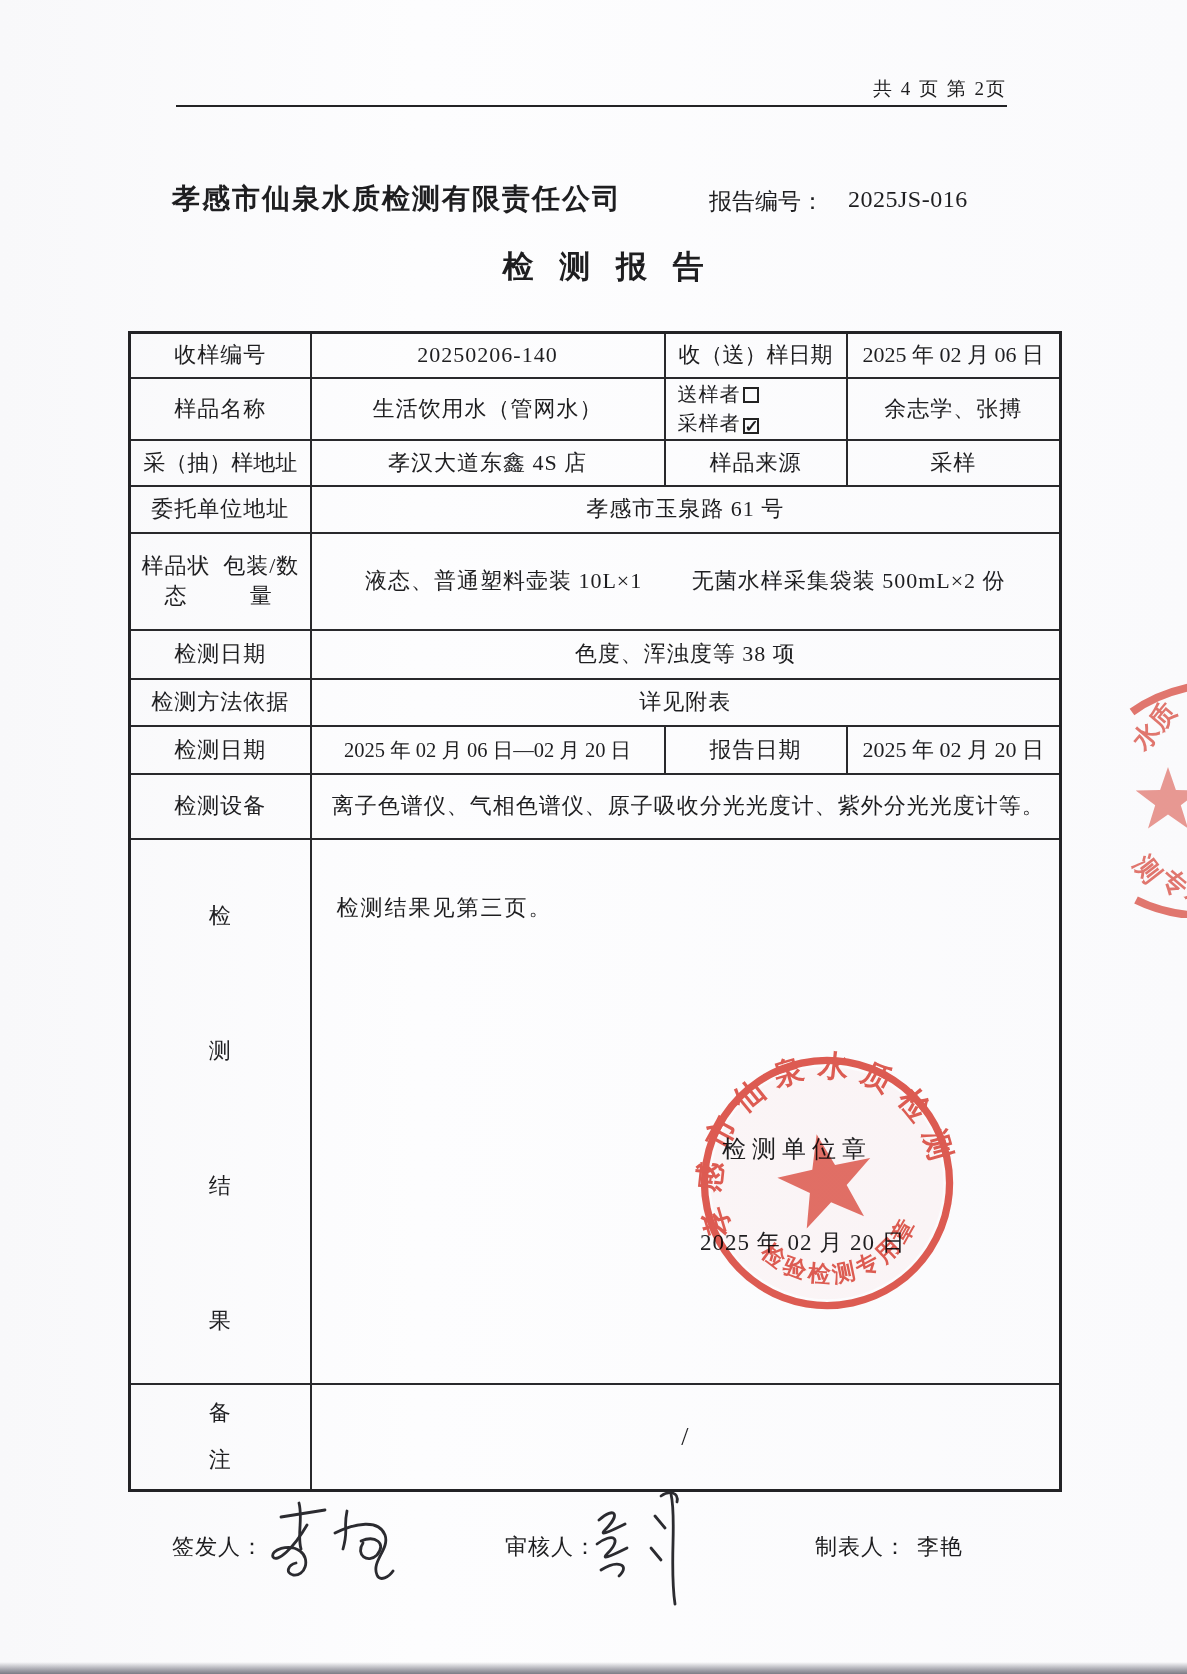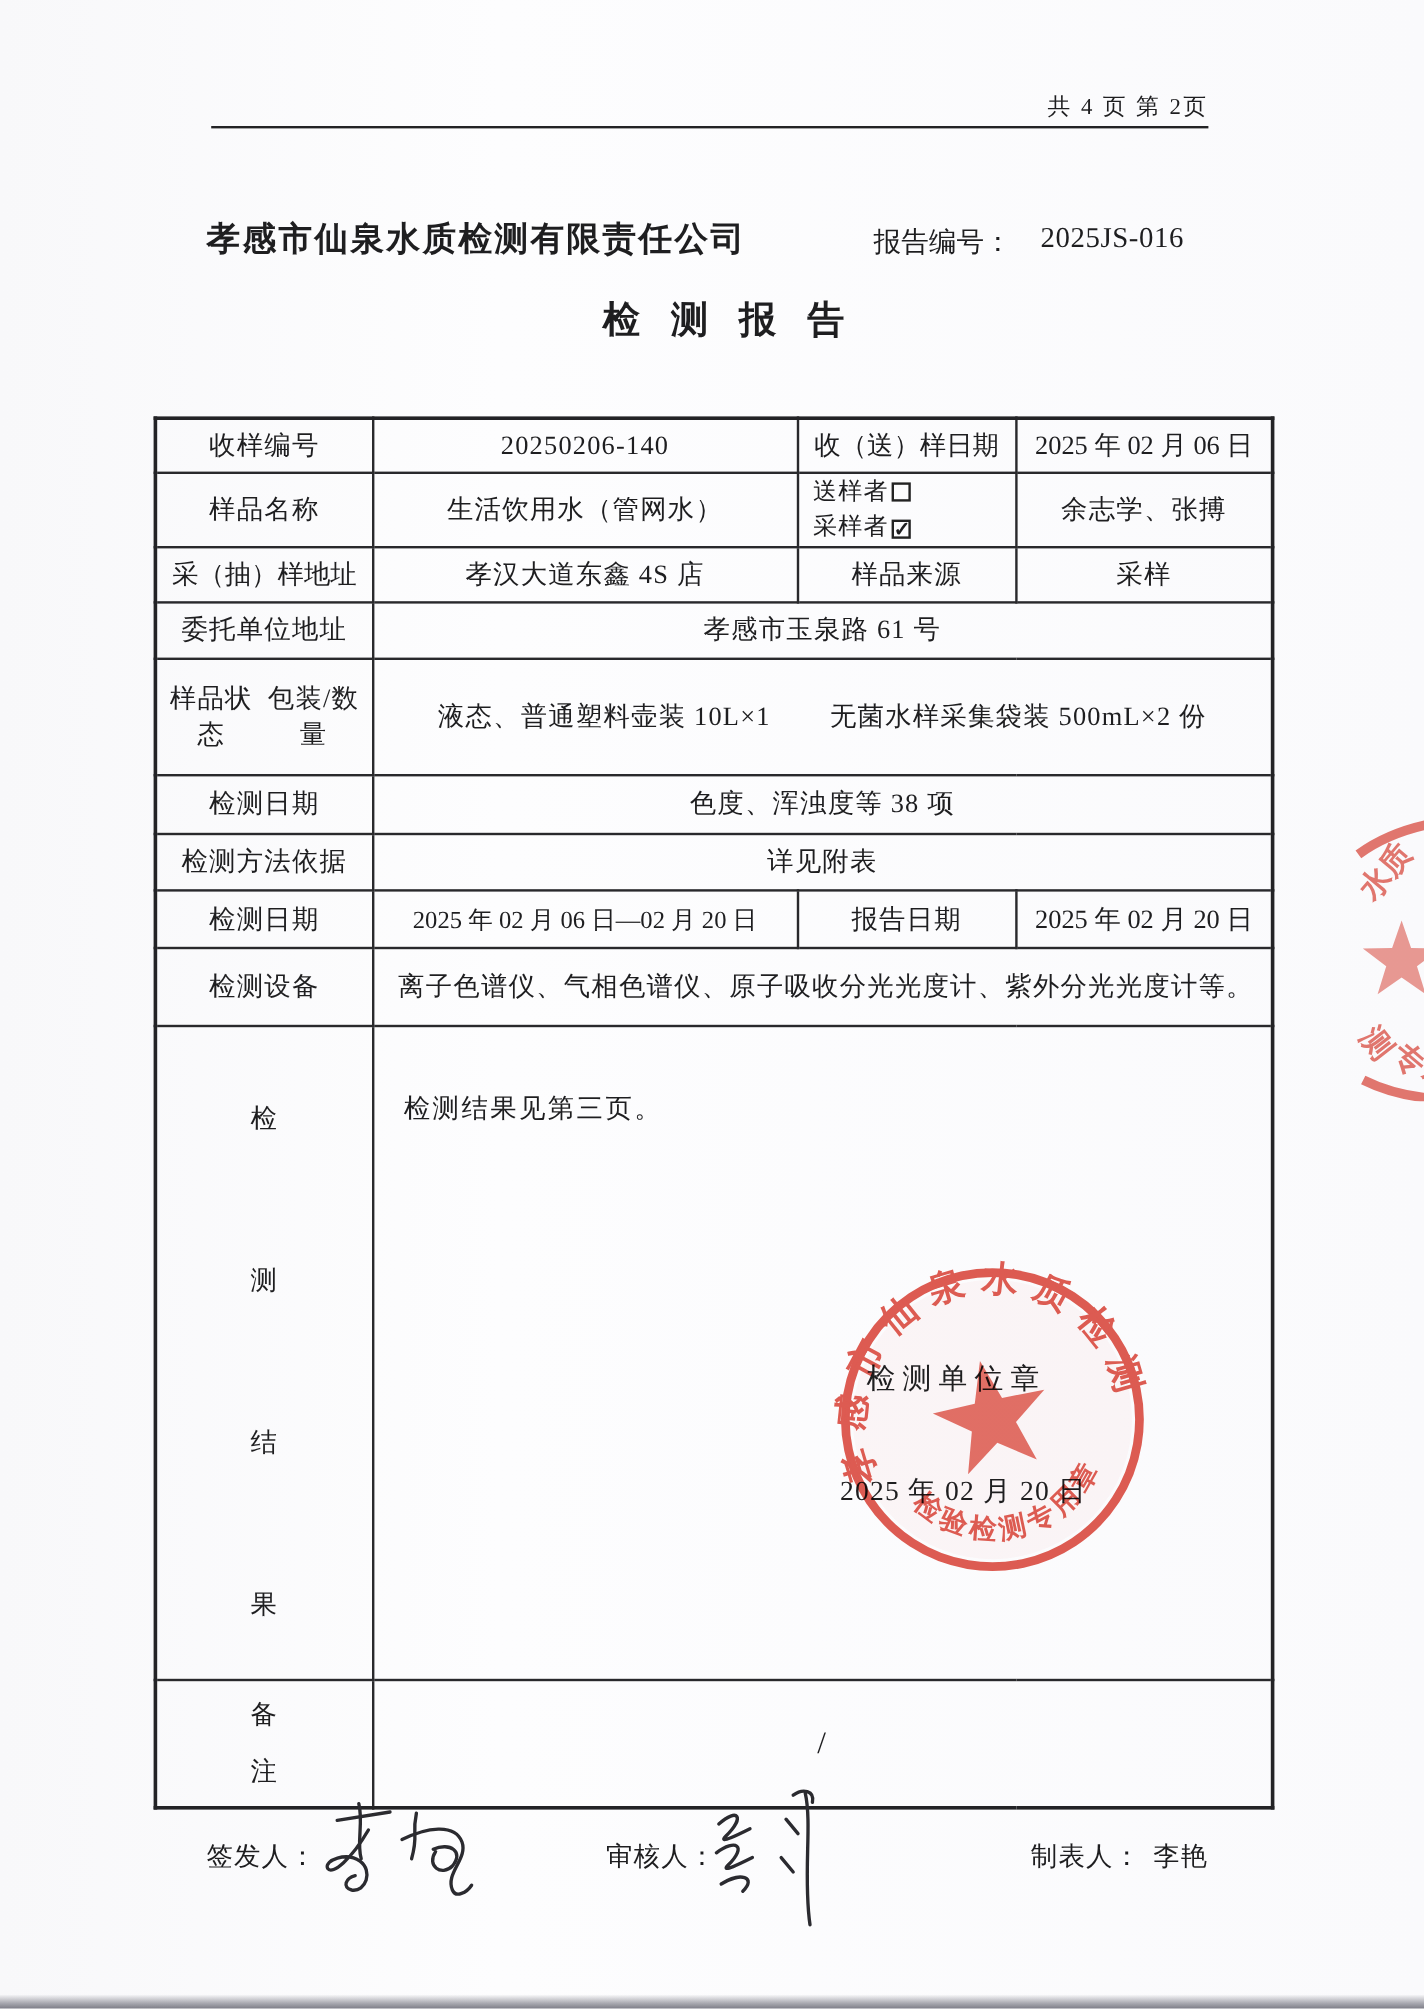--- a/index.html
+++ b/index.html
@@ -13,7 +13,7 @@
   .pageinfo { position:absolute; top:76px; left:815px; width:192px; font-size:19px; letter-spacing:2px; text-align:right; }
   .headrule { position:absolute; top:105px; left:176px; width:831px; height:2px; background:#232325; }
   .company  { position:absolute; top:180px; left:172px; font-size:28px; font-weight:bold; letter-spacing:2px; }
-  .reportno { position:absolute; top:186px; left:728px; font-size:23px; display:flex; gap:24px; }
+  .reportno { position:absolute; top:186px; left:709px; font-size:23px; display:flex; gap:24px; }
   .reportno .num { font-size:24px; letter-spacing:.5px; }
   .doctitle { position:absolute; top:246px; left:142px; width:931px; text-align:center; font-size:31px; font-weight:bold; letter-spacing:9px; }
 

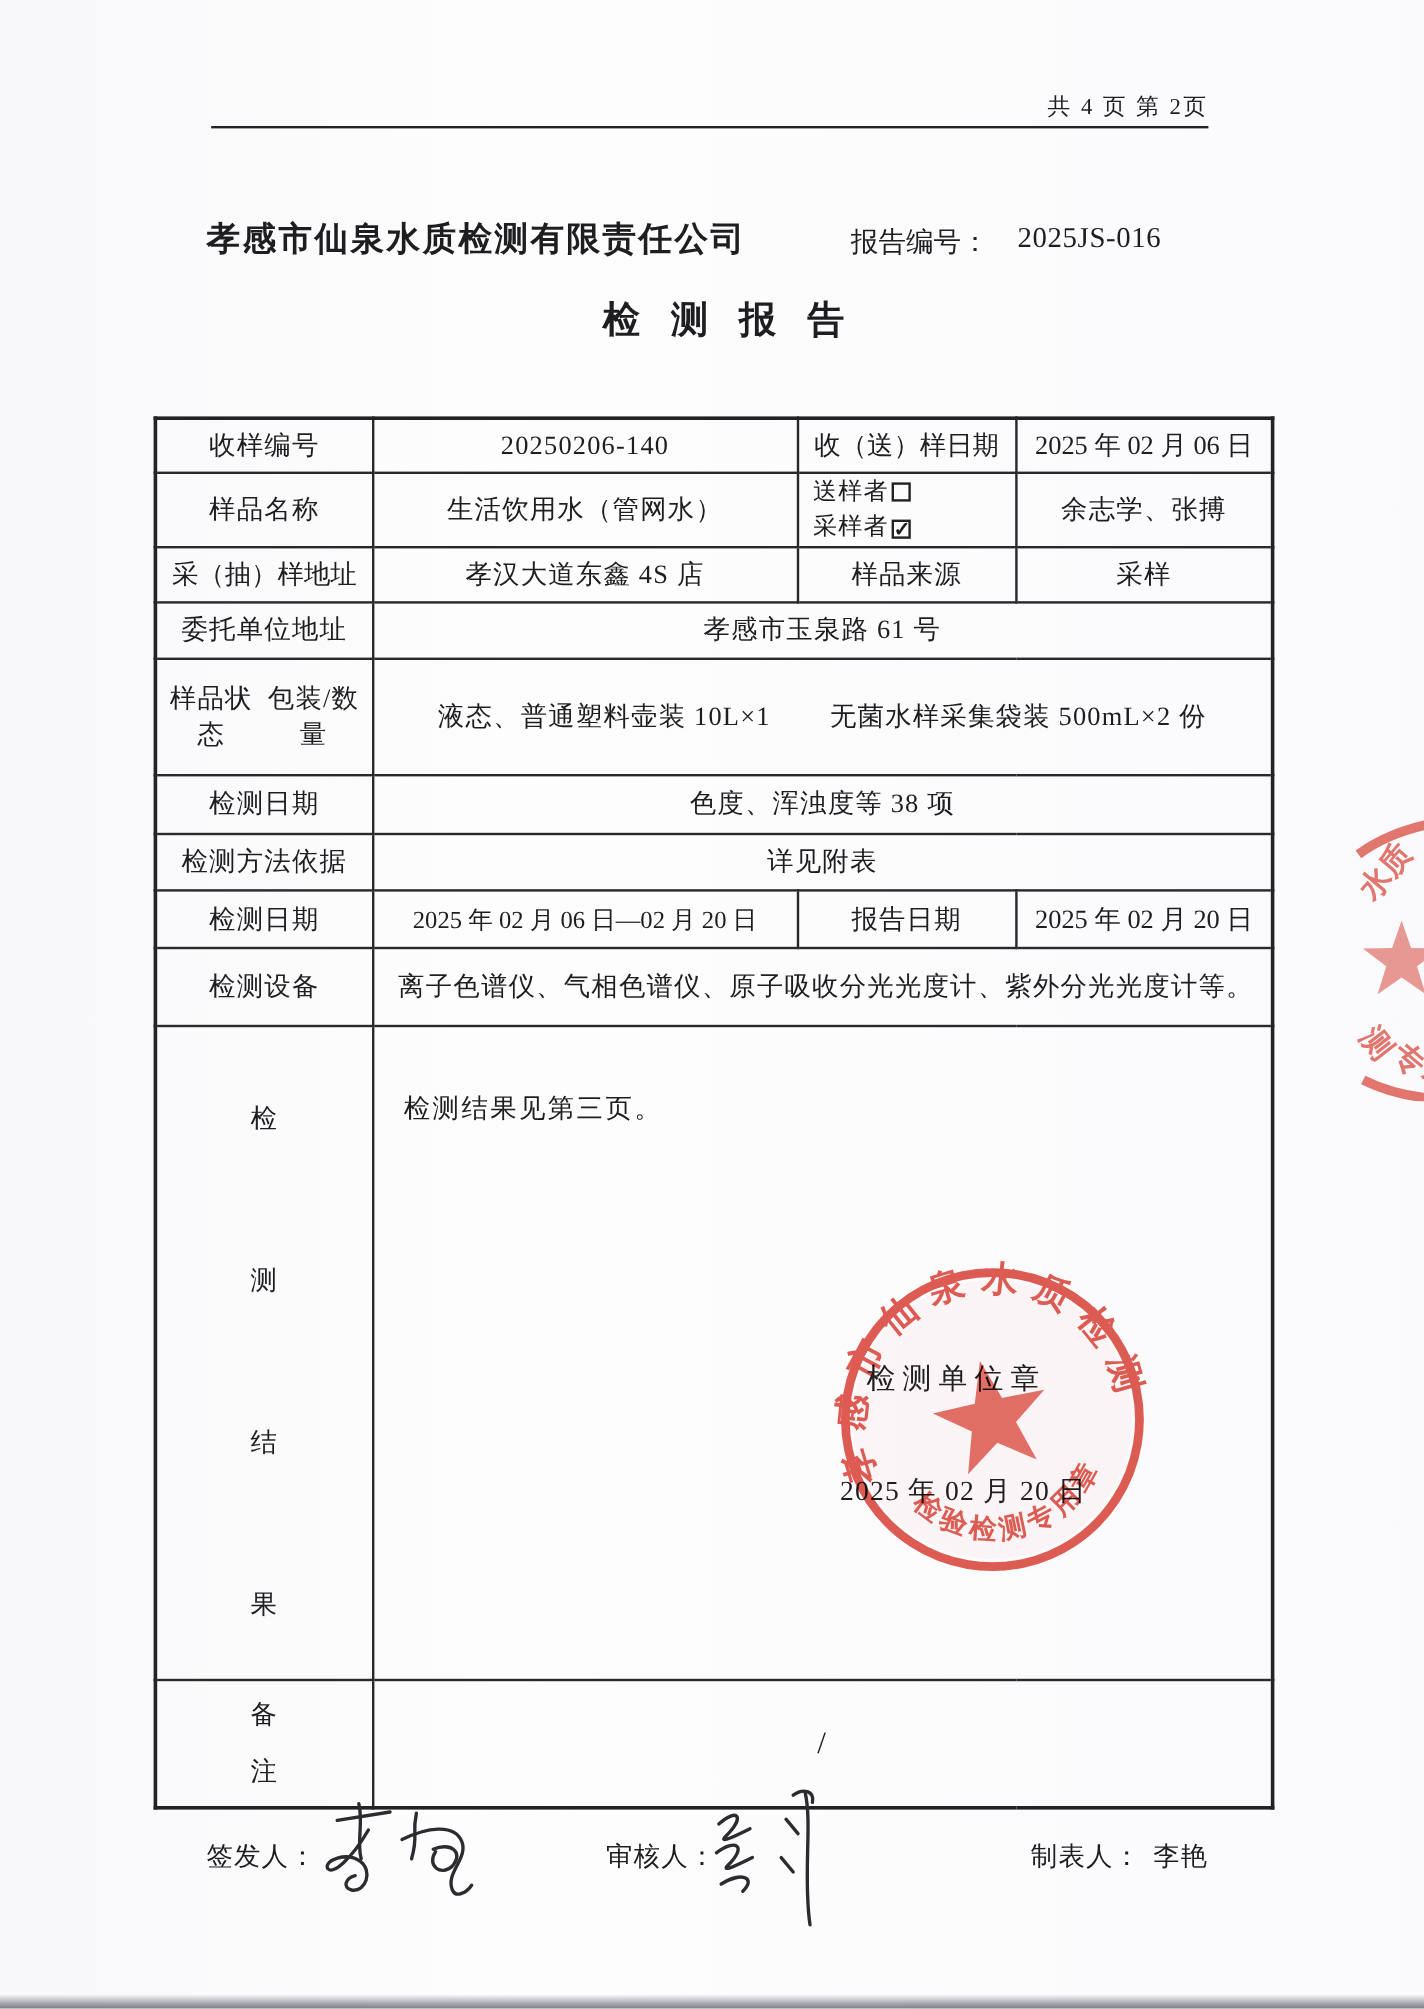--- a/index.html
+++ b/index.html
@@ -17,7 +17,7 @@
   .reportno .num { font-size:24px; letter-spacing:.5px; }
   .doctitle { position:absolute; top:246px; left:142px; width:931px; text-align:center; font-size:31px; font-weight:bold; letter-spacing:9px; }
 
-  table.form { position:absolute; top:331px; left:128px; width:931px; border-collapse:collapse; table-layout:fixed;margin-top:16px; }
+  table.form { position:absolute; top:331px; left:128px; width:931px; border-collapse:collapse; table-layout:fixed; }
   table.form td { border:2px solid #29292c; font-size:22px; text-align:center; vertical-align:middle; padding:0 4px; letter-spacing:1px; }
   table.form { border:3px solid #232326; }
   td.lbl { letter-spacing:1px; }

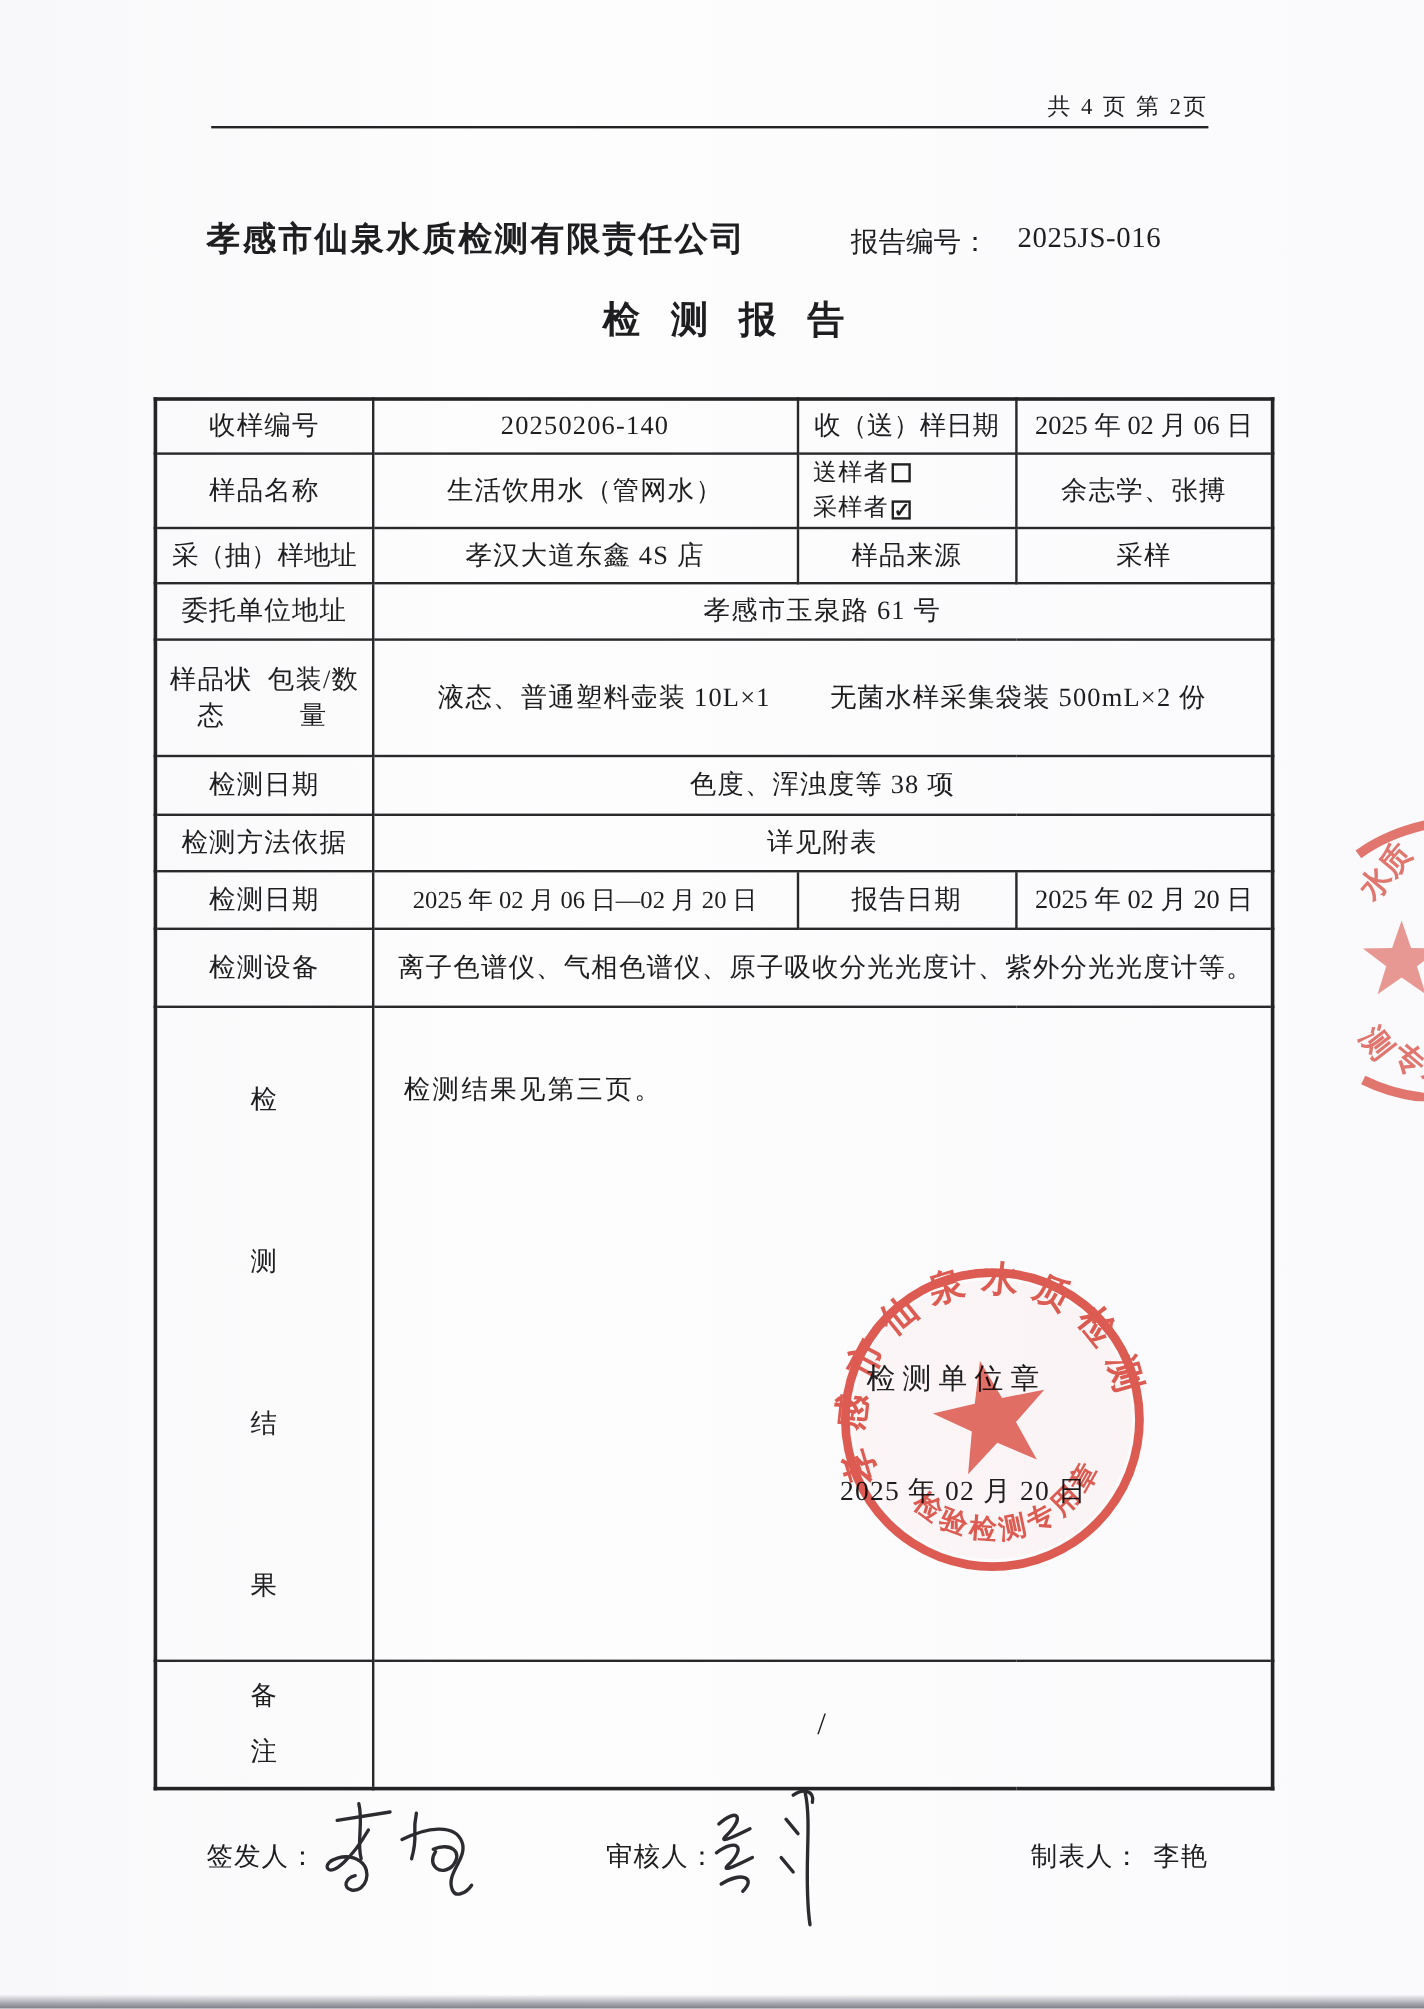--- a/index.html
+++ b/index.html
@@ -39,7 +39,7 @@
   .footer { position:absolute; top:1532px; left:0; width:1187px; font-size:22px; letter-spacing:1px; }
   .footer .f1 { position:absolute; left:172px; }
   .footer .f2 { position:absolute; left:505px; }
-  .footer .f3 { position:absolute; left:815px; display:flex; gap:10px;margin-left:44px; }
+  .footer .f3 { position:absolute; left:815px; display:flex; gap:10px; }
   .sig { position:absolute; z-index:3; }
   .scan-edge { position:absolute; bottom:0; left:0; width:100%; height:12px;
     background:linear-gradient(to bottom, rgba(110,110,122,0) 0%, rgba(104,104,116,.55) 60%, rgba(92,92,104,.8) 100%); }

